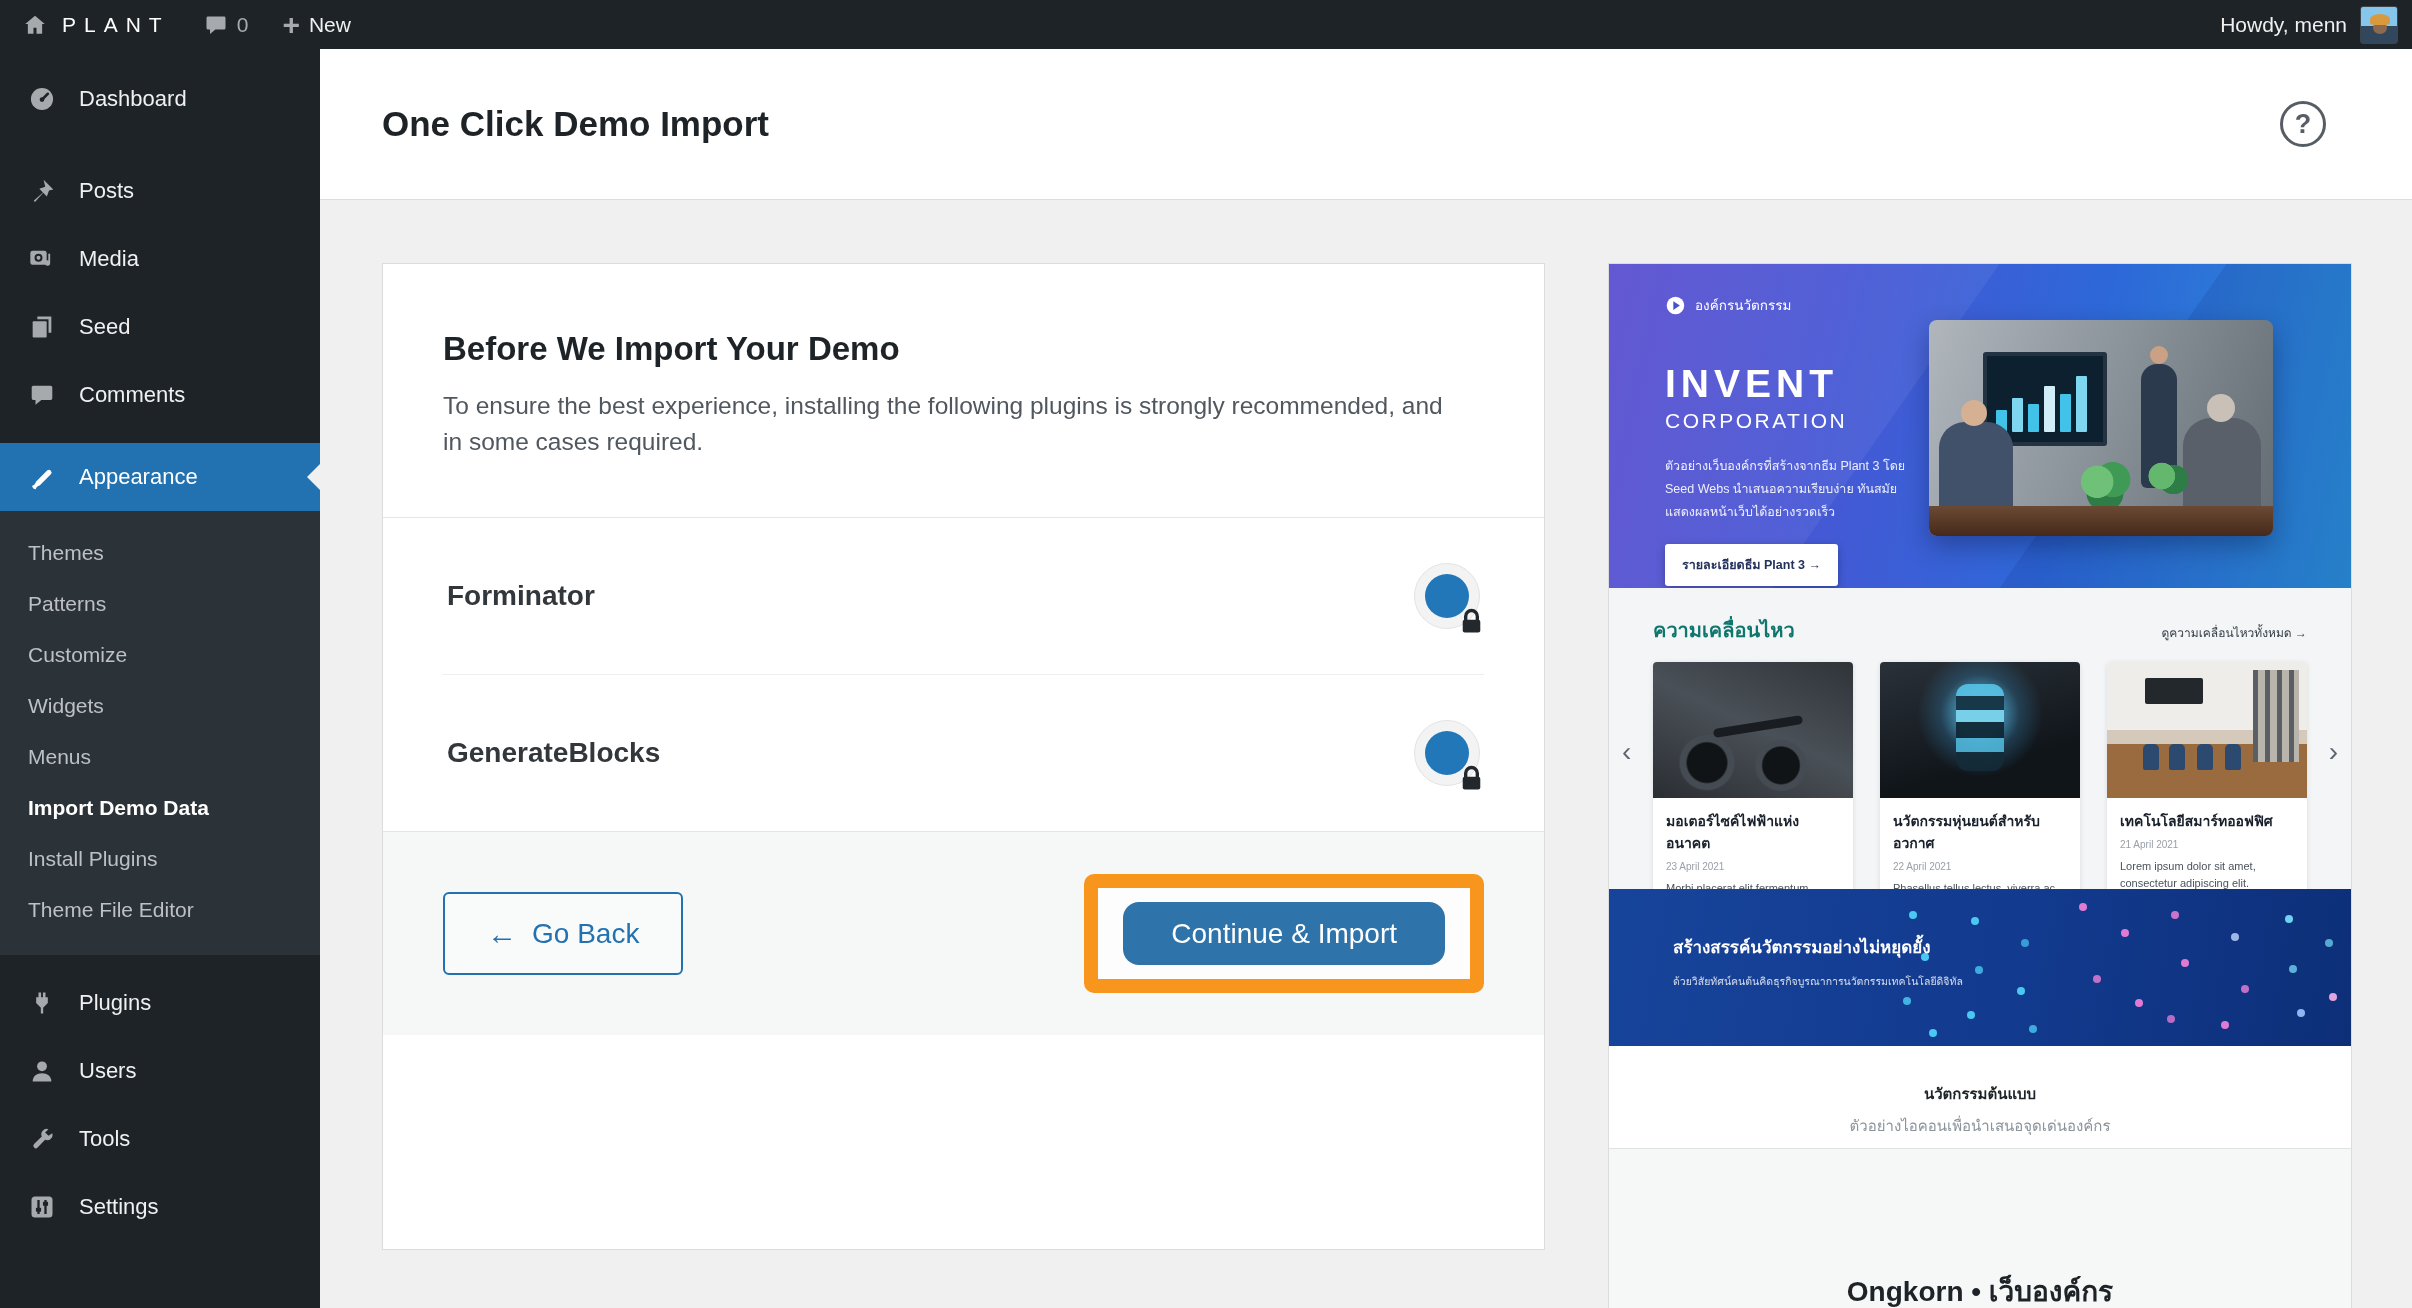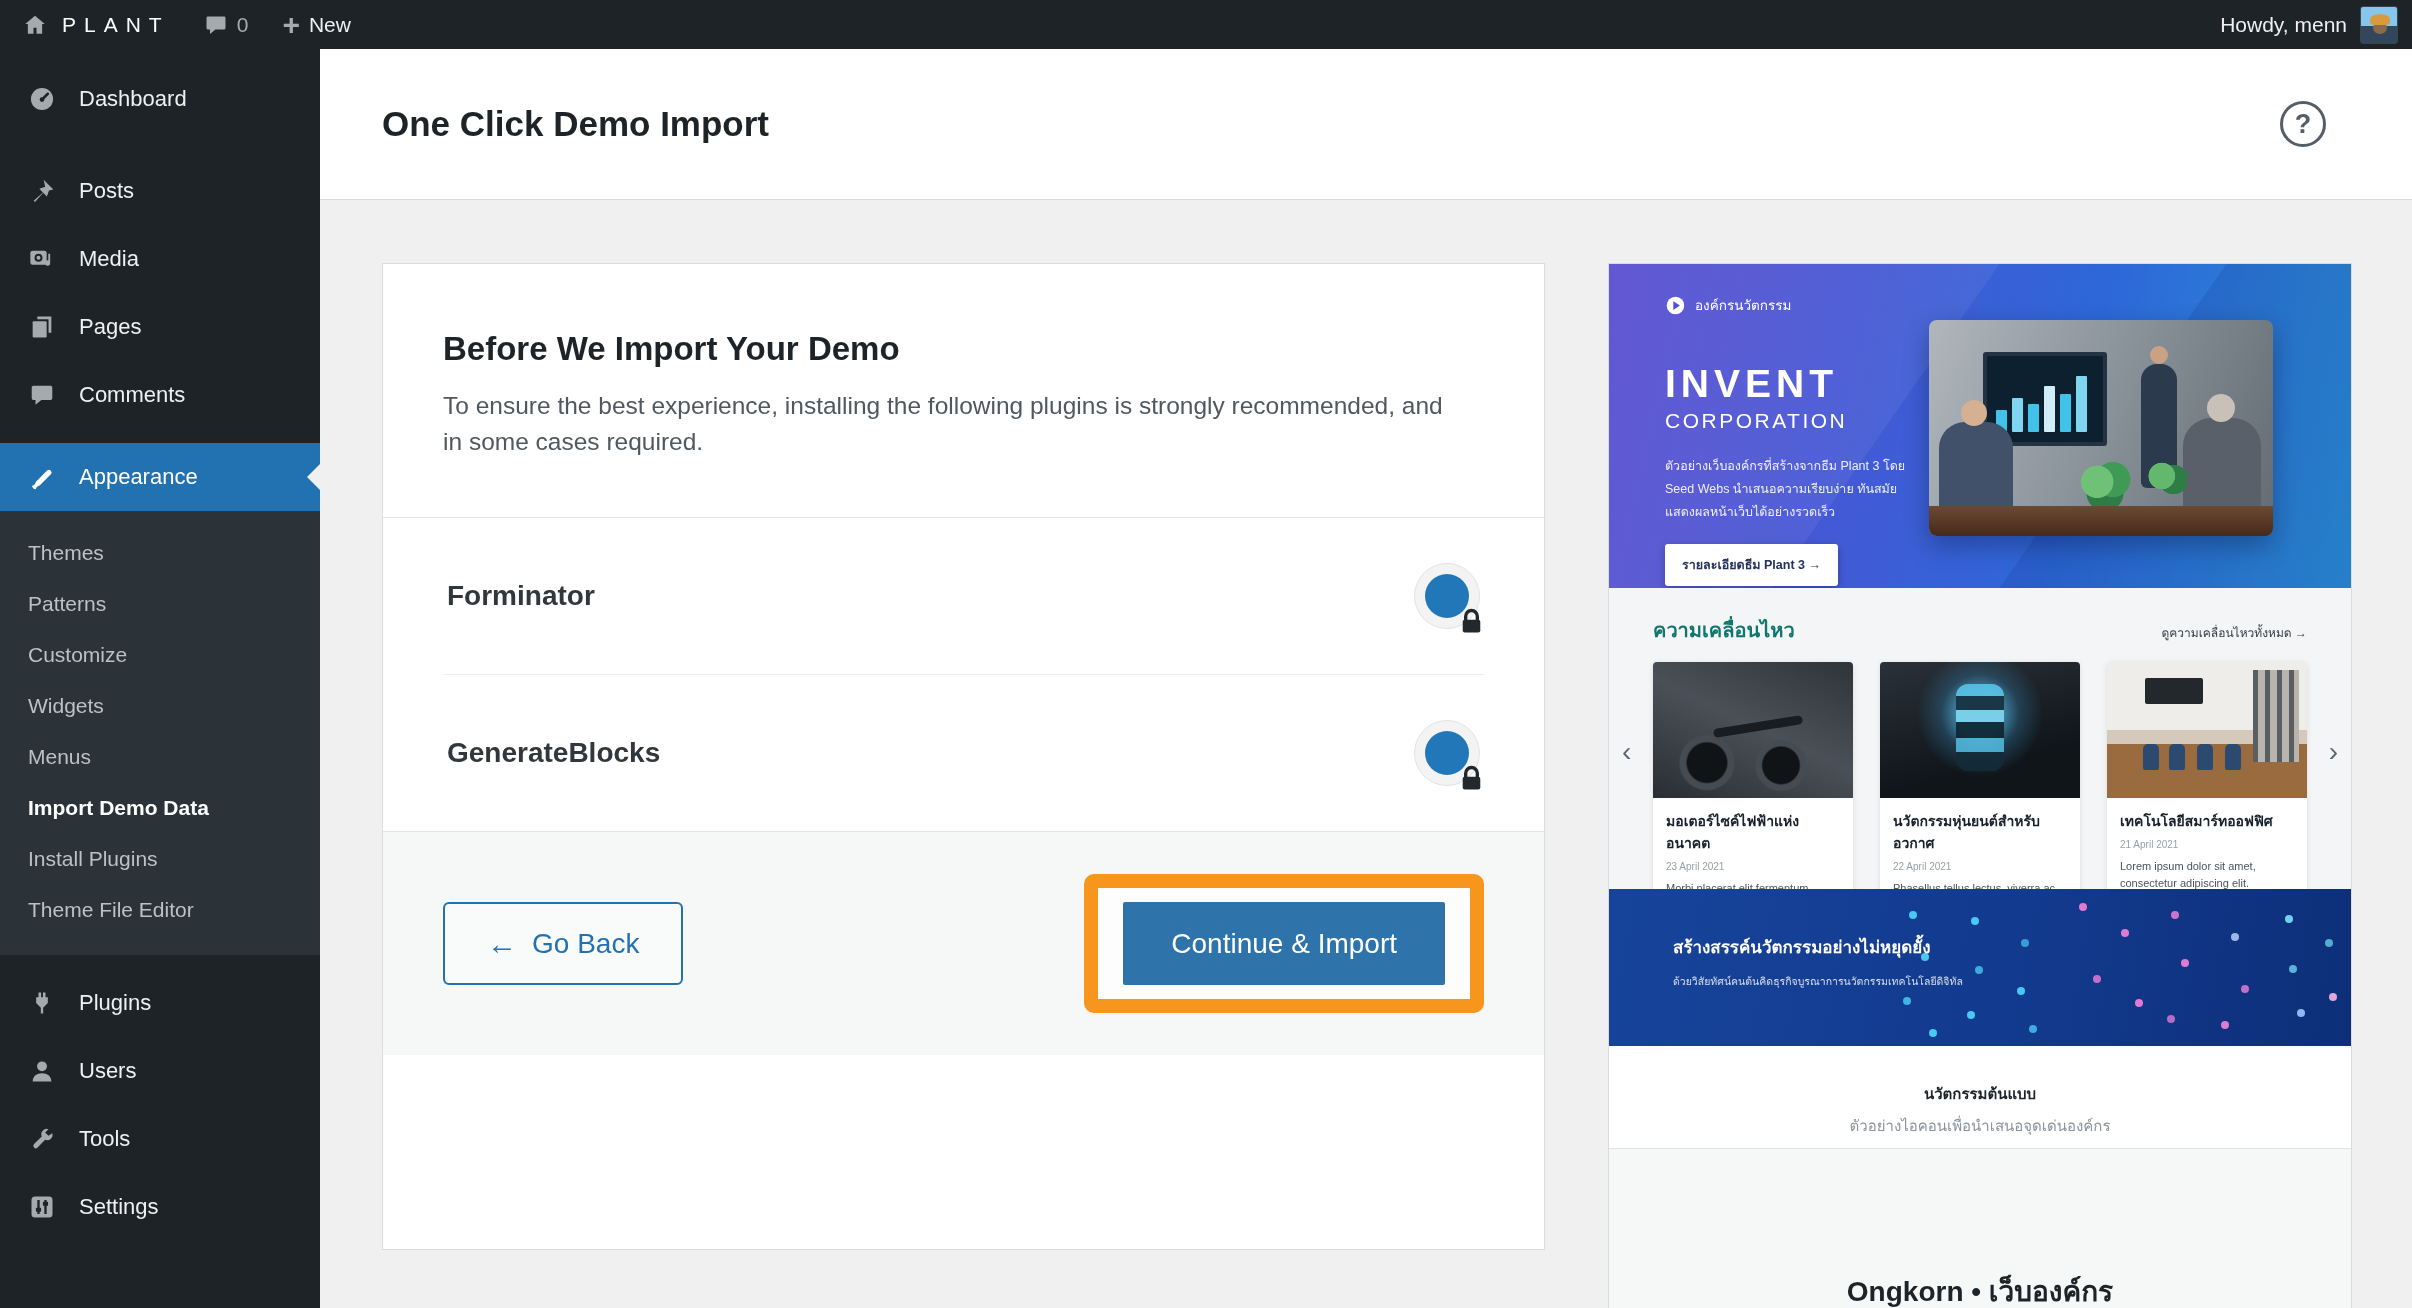--- a/index.html
+++ b/index.html
@@ -201,7 +201,7 @@
             <path d="M8 3h12v14h-2.4V5.4H8z" fill="currentColor"></path>
           </svg>
       </span>
-      <span>Pages</span>
+      <span>Seed</span>
     </div>
     <div class="menu-item">
       <span class="mi-icon">

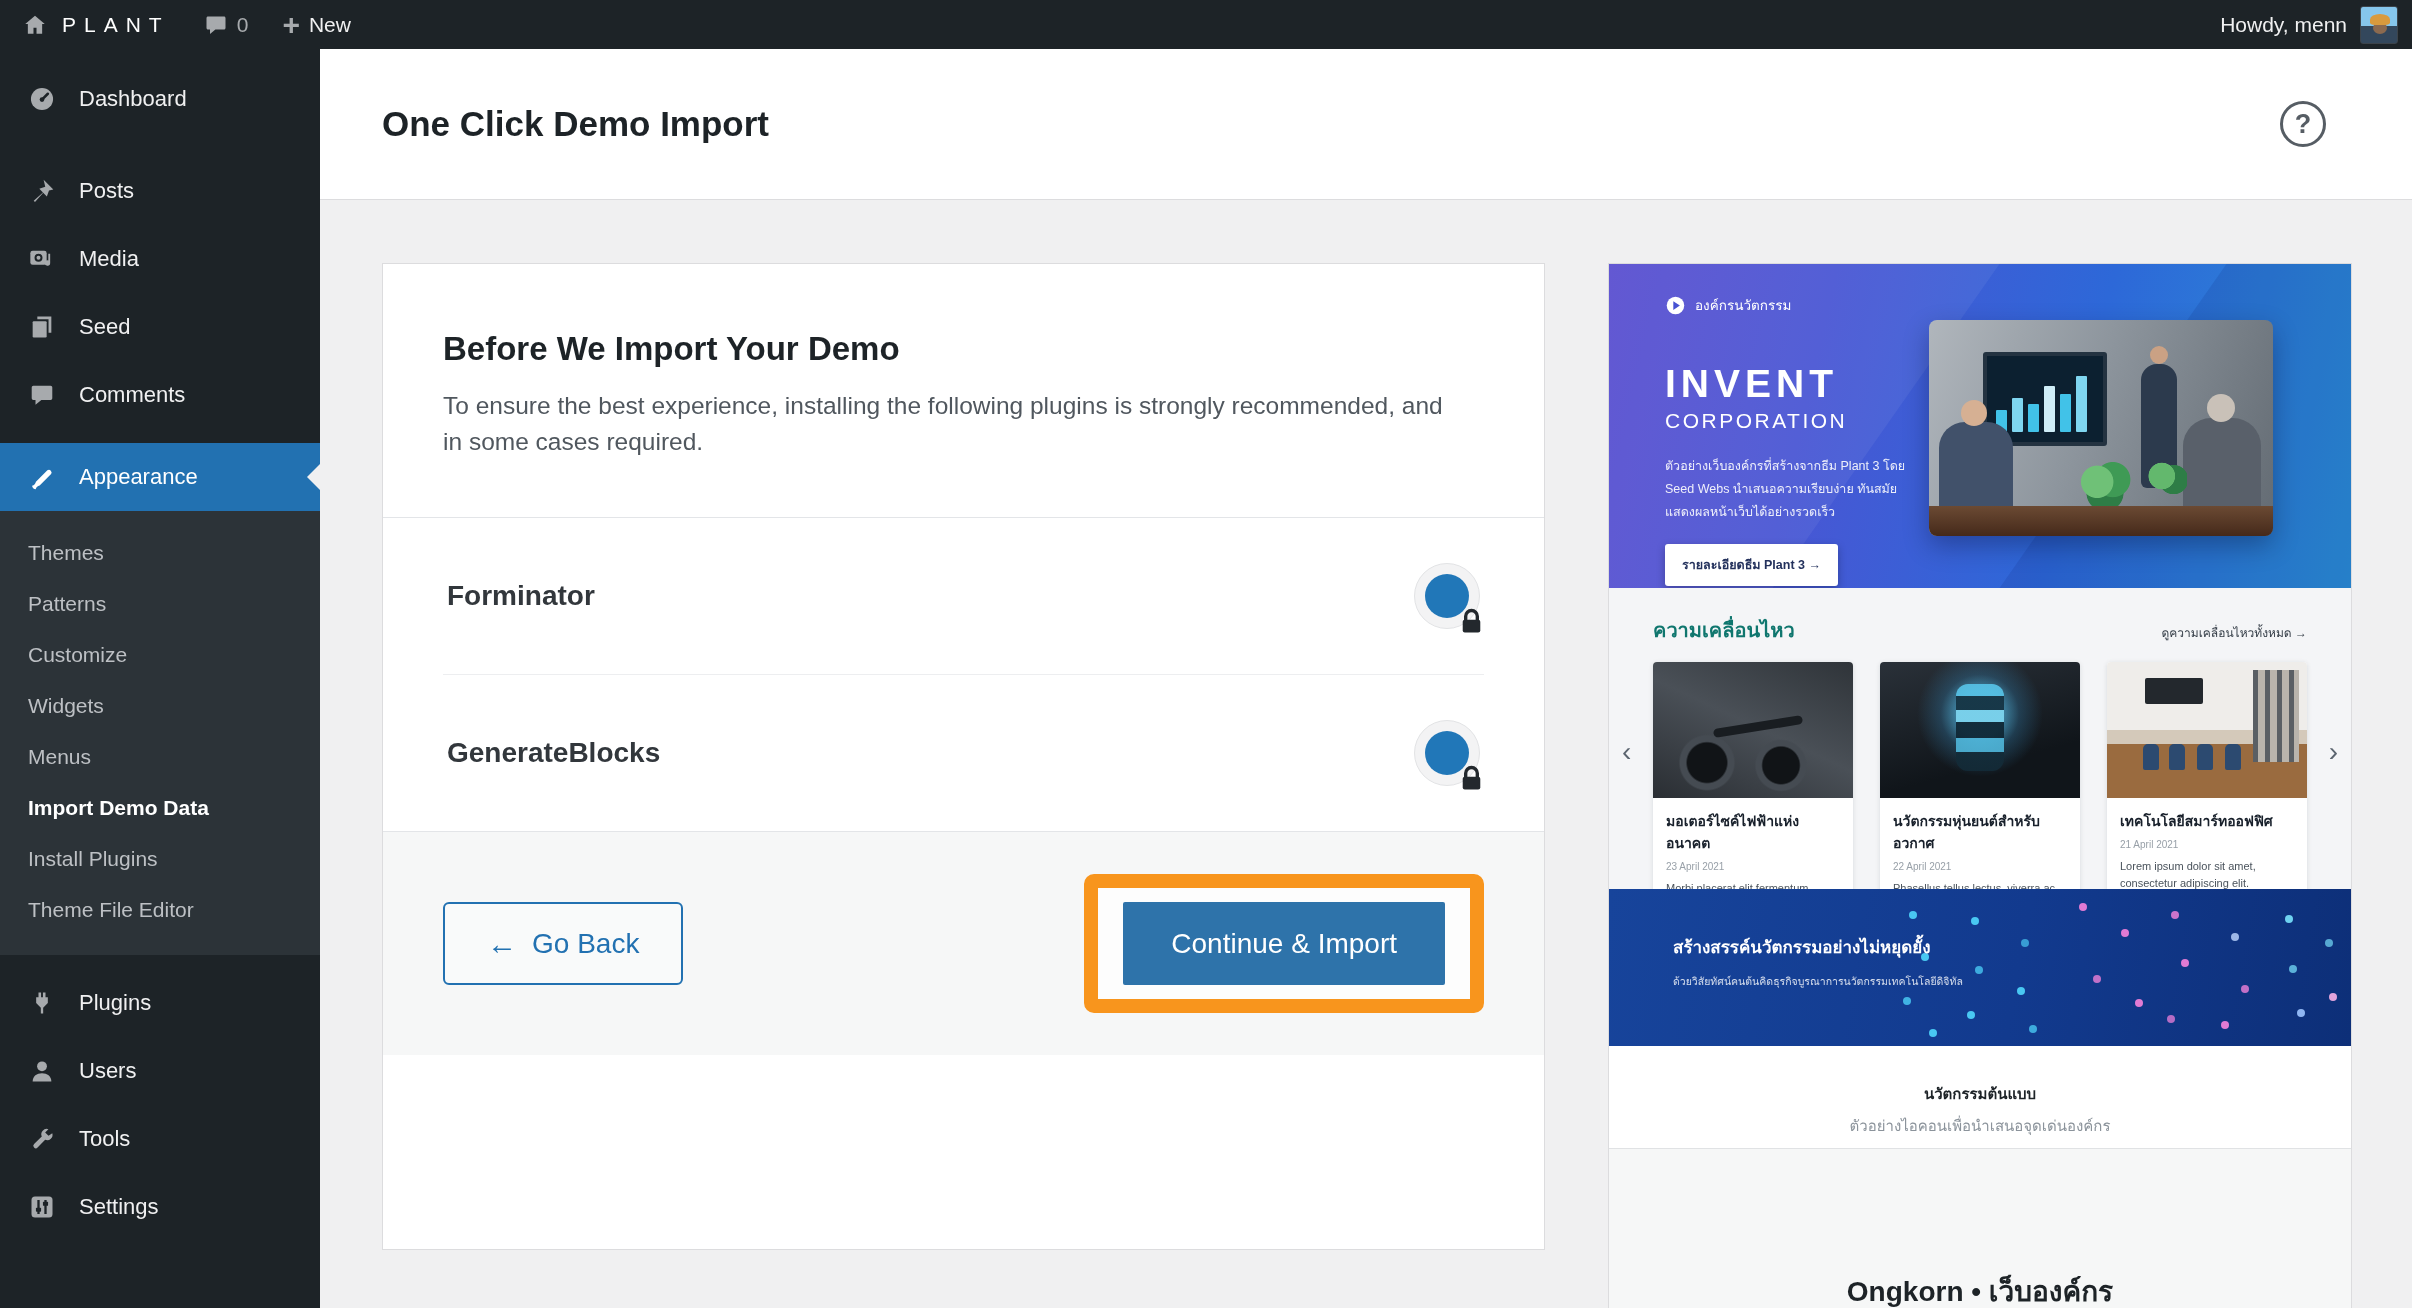--- a/index.html
+++ b/index.html
@@ -59,7 +59,7 @@
   .btn-back { display:flex; align-items:center; gap:15px; height:83px; padding:0 42px; border:2px solid #2271b1; border-radius:6px; color:#2271b1; font-size:28px; background:#f9fafa; cursor:pointer; font-family:inherit; }
   .back-arrow { font-size:30px; line-height:1; }
   .highlight-box { border:14px solid #f8951d; border-radius:10px; padding:14px 25px; background:#fdfdfd; }
-  .btn-continue { height:83px; padding:0 48px; background:#2e73aa; color:#fff; font-size:28px; border:none; border-radius:2px; display:flex; align-items:center; cursor:pointer; font-family:inherit; }
+  .btn-continue { height:63px; padding:0 48px; background:#2e73aa; color:#fff; font-size:28px; border:none; border-radius:16px; display:flex; align-items:center; cursor:pointer; font-family:inherit; }
   .card-bottom { flex:1; background:#fff; }
 
   

